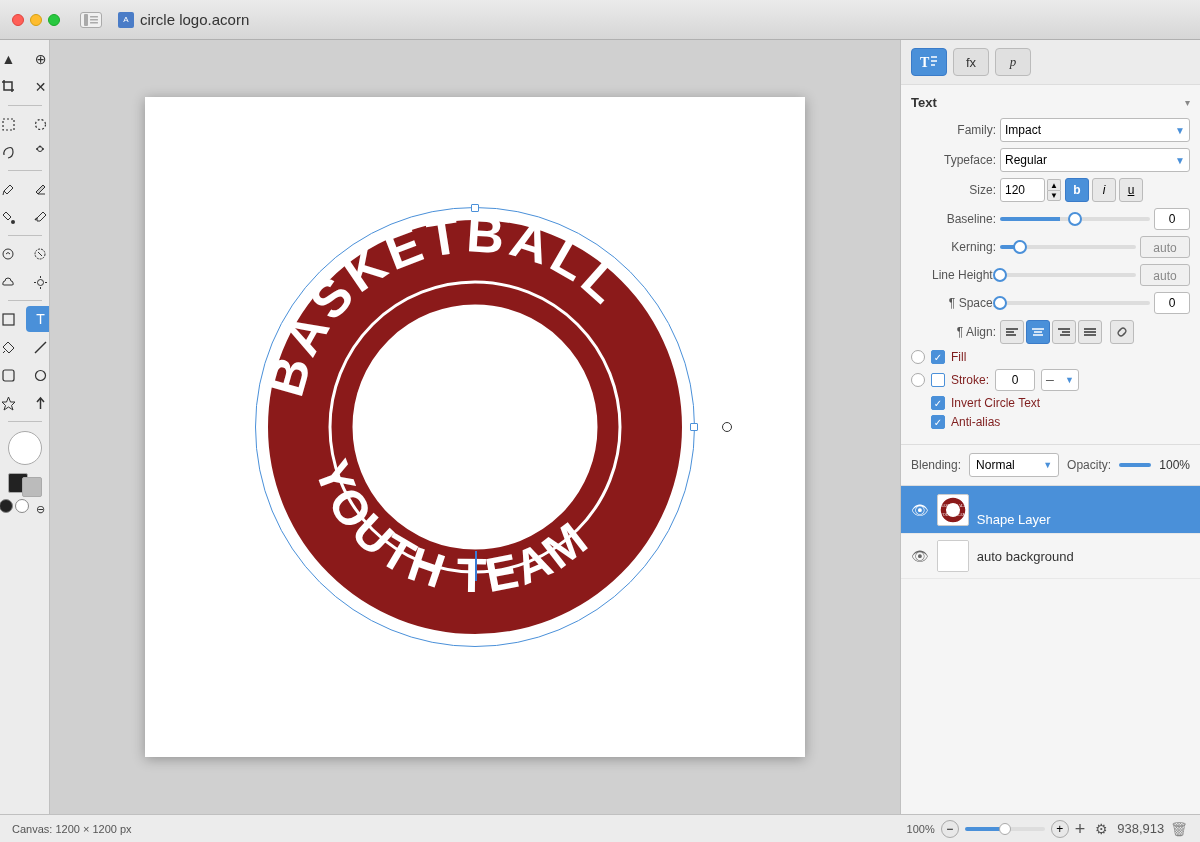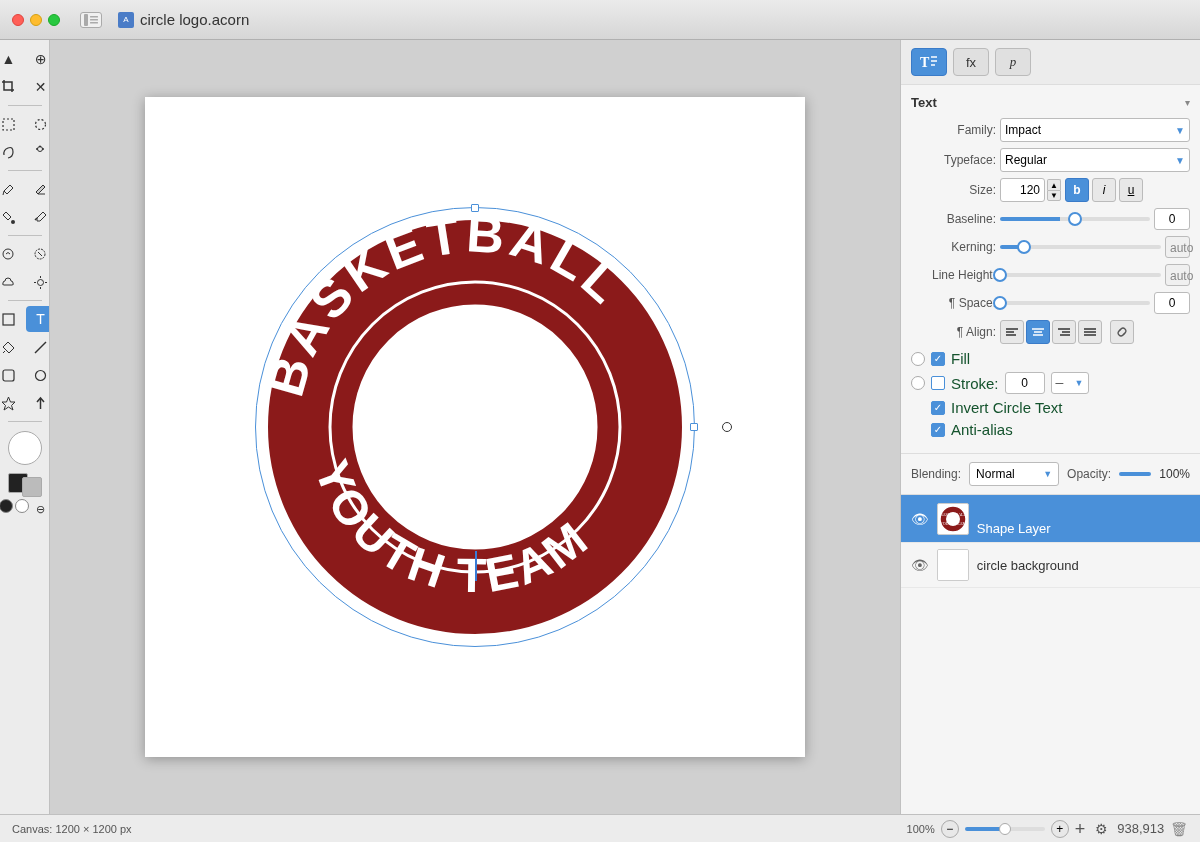--- a/index.html
+++ b/index.html
@@ -335,7 +335,7 @@
       border-radius: 3px;
       padding: 2px 4px;
       font-size: 12px;
-      text-align: right;
+      text-align: left;
       background: white;
       height: 24px;
     }

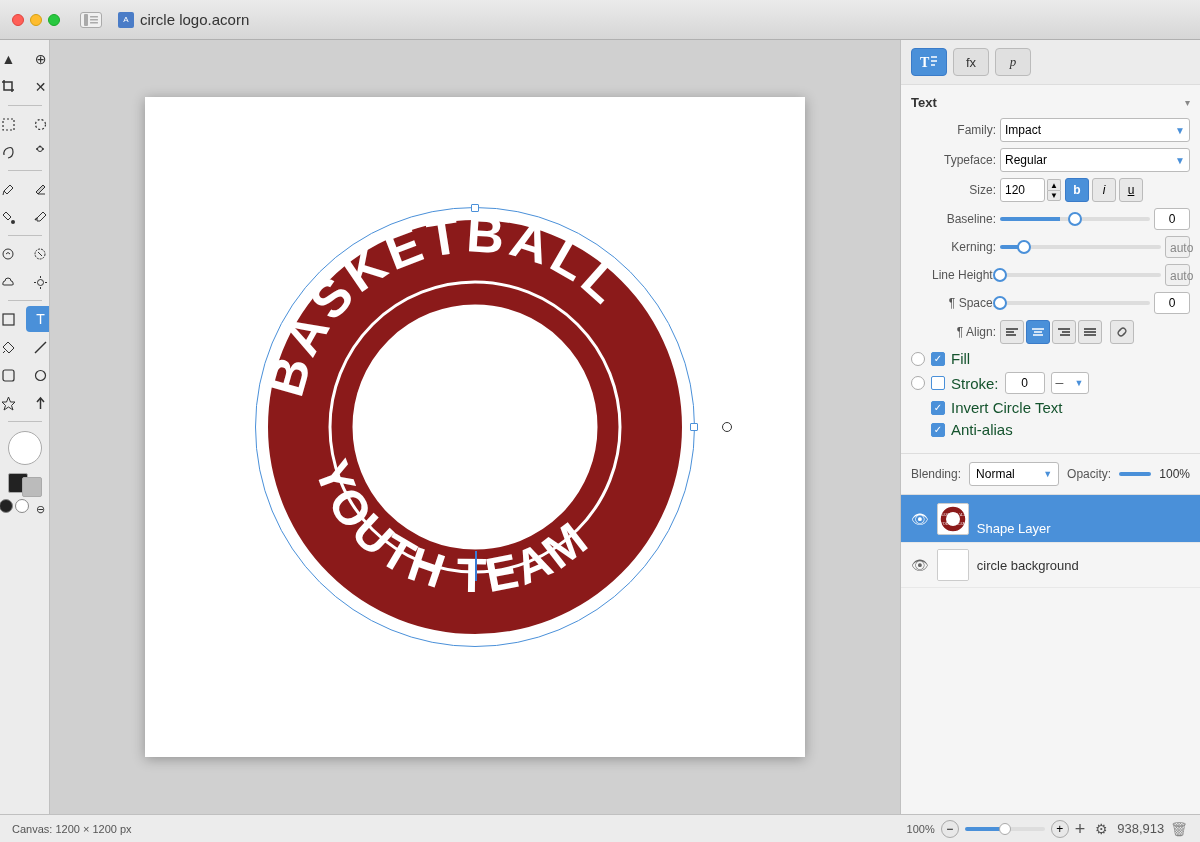--- a/index.html
+++ b/index.html
@@ -407,7 +407,7 @@
     }
 
     .auto-input {
-      width: 25px;
+      width: 50px;
       border: 1px solid #bbb;
       border-radius: 3px;
       background: #f0f0f0;

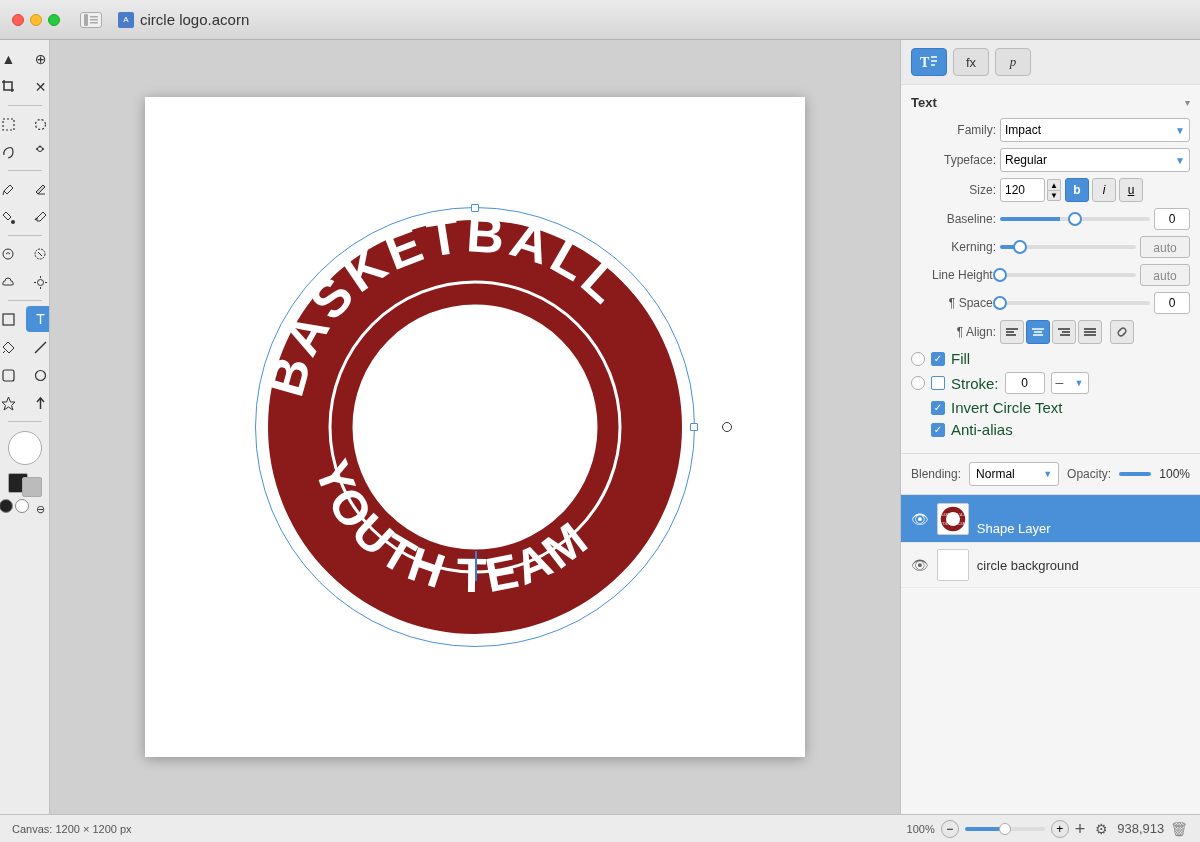--- a/index.html
+++ b/index.html
@@ -486,8 +486,8 @@
     .checkbox-btn.checked { background: #4a90d9; color: white; }
 
     .fill-label {
-      font-size: 15px;
-      color: #14532d;
+      font-size: 12px;
+      color: #7f1d1d;
     }
     .stroke-input {
       width: 40px;

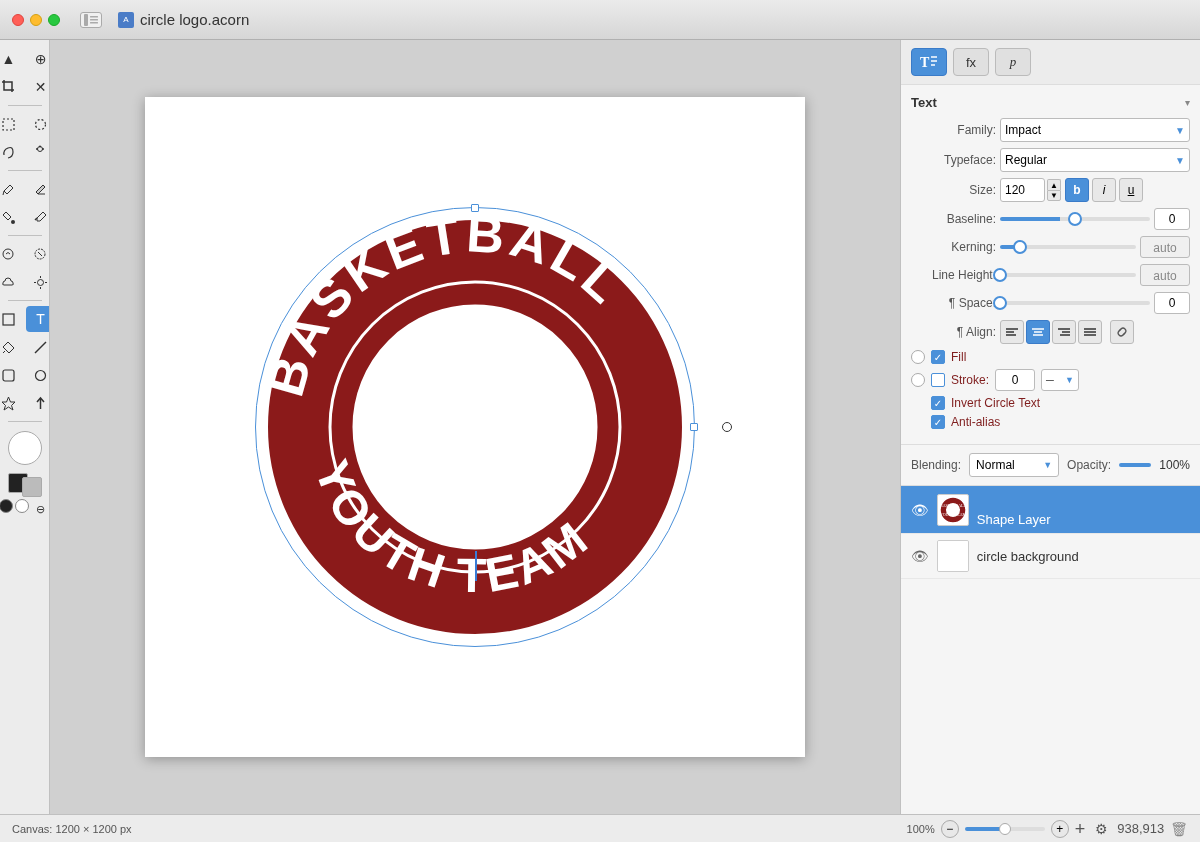--- a/index.html
+++ b/index.html
@@ -1120,7 +1120,7 @@
         <div class="layer-thumb">
           <div style="width:100%;height:100%;background:white;"></div>
         </div>
-        <span class="layer-name">circle background</span>
+        <span class="layer-name">auto background</span>
       </div>
     </div>
   </div>

